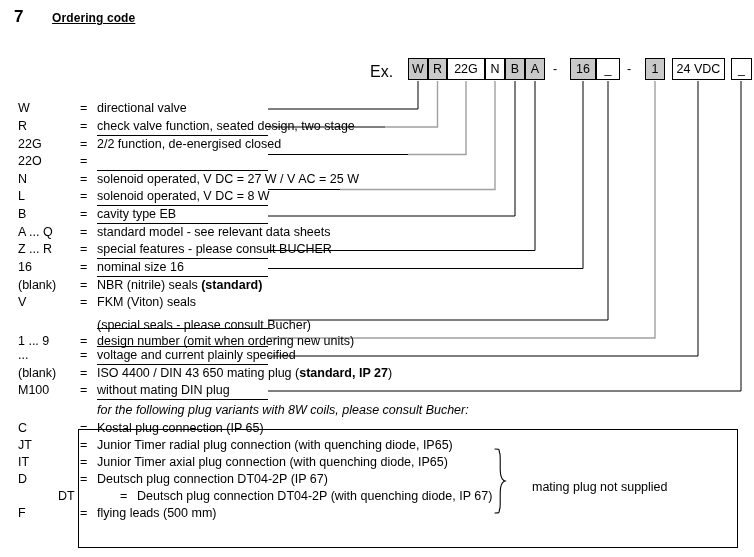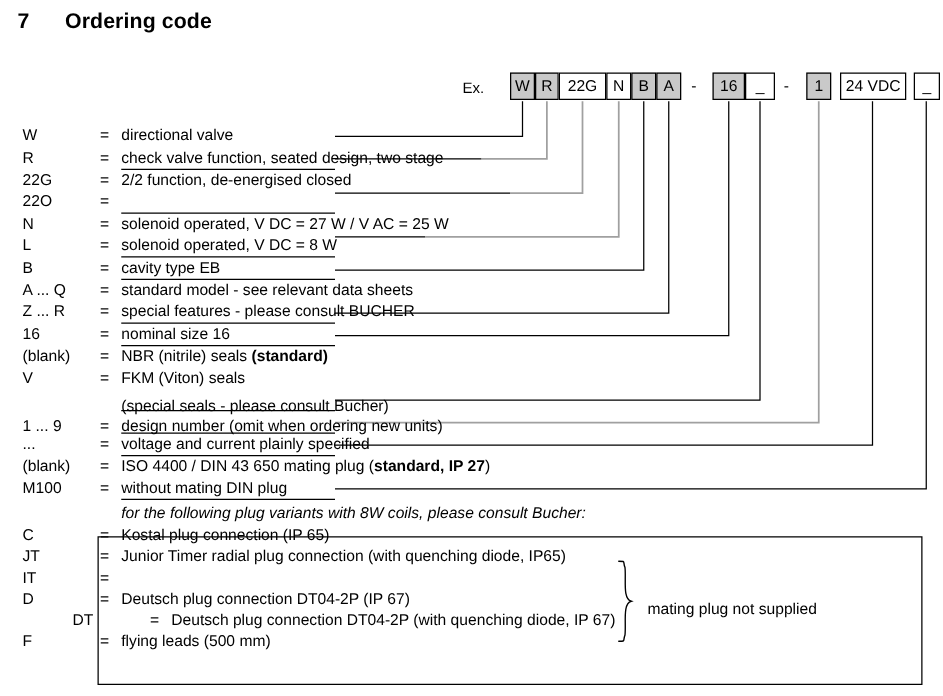--- a/index.html
+++ b/index.html
@@ -30,9 +30,10 @@
     width: 38px;
   }
   #title-text {
-    font-size: 17px;
+    font-size: 12px;
     font-weight: bold;
     letter-spacing: 0.1px;
+    text-decoration: underline;
   }
 
   

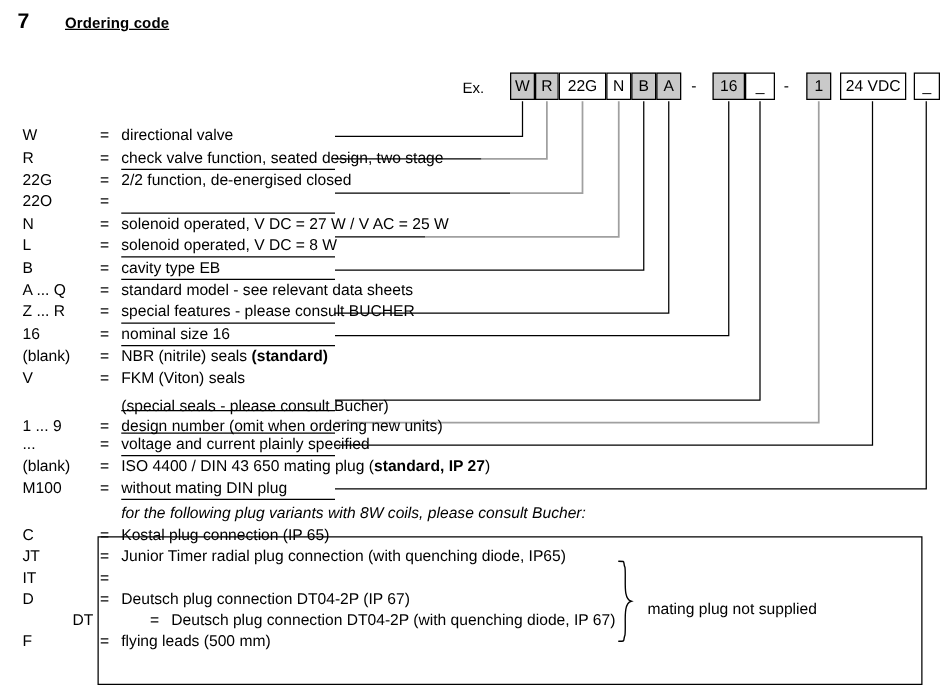--- a/index.html
+++ b/index.html
@@ -47,7 +47,7 @@
     position: absolute;
     left: 370px;
     top: 5px;
-    font-size: 12px;
+    font-size: 16px;
   }
   .code-box {
     position: absolute;

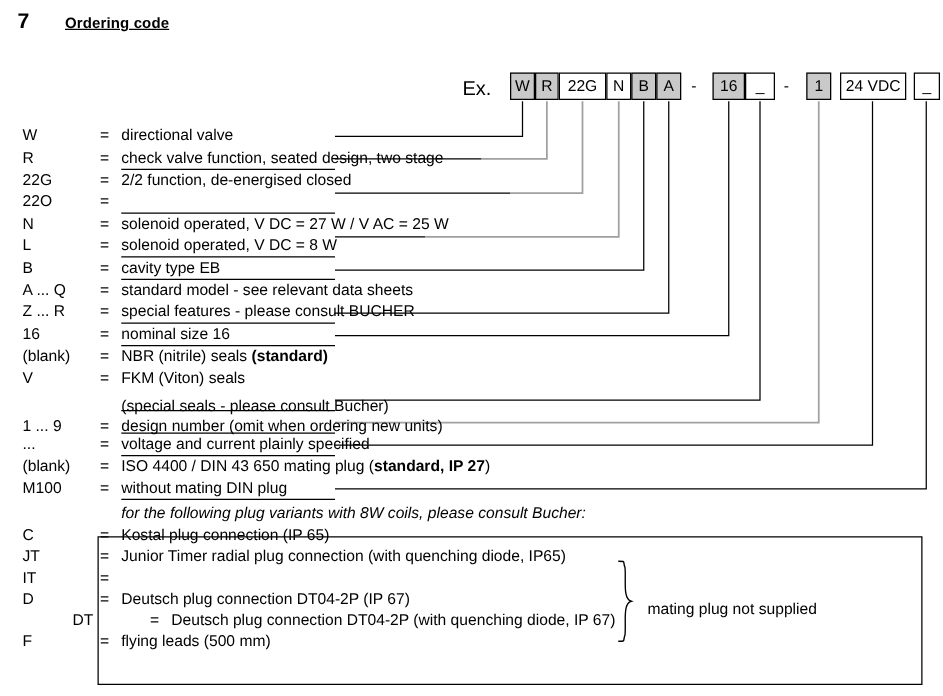--- a/index.html
+++ b/index.html
@@ -314,6 +314,7 @@
     <div class="lrow" style="top: 354px; text-align: center;">
       <span class="lcode">IT</span>
       <span class="leq">=</span>
+      <span class="ldesc">Junior Timer axial plug connection (with quenching diode, IP65)</span>
     </div>
     <div class="lrow" style="top: 371px;">
       <span class="lcode">D</span>

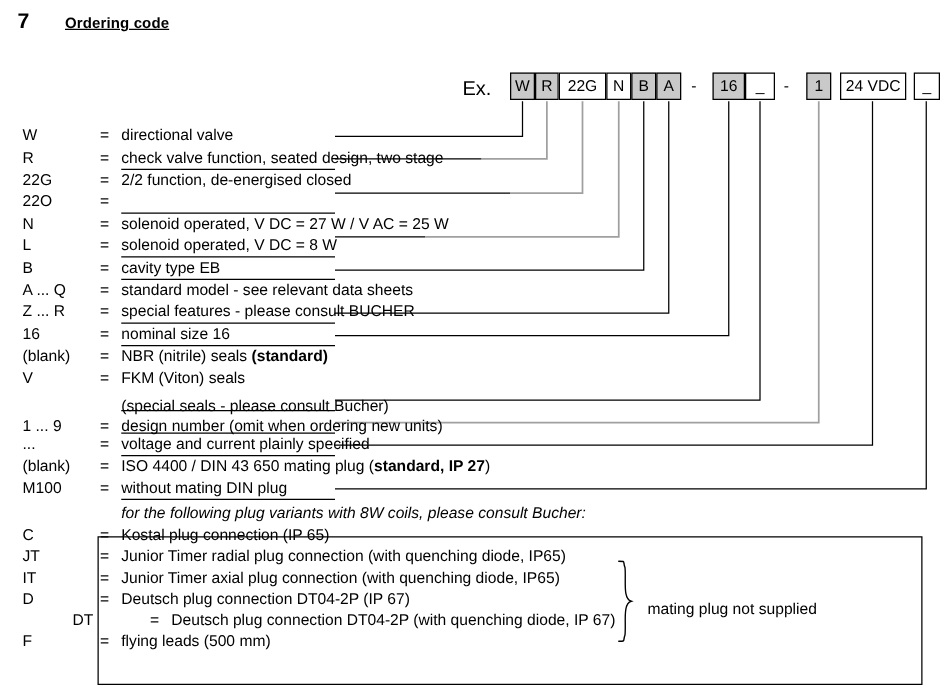--- a/index.html
+++ b/index.html
@@ -131,7 +131,7 @@
   }
   #mating-note {
     position: absolute;
-    left: 518px;
+    left: 532px;
     top: 479px;
     font-size: 12.5px;
     line-height: 17px;

